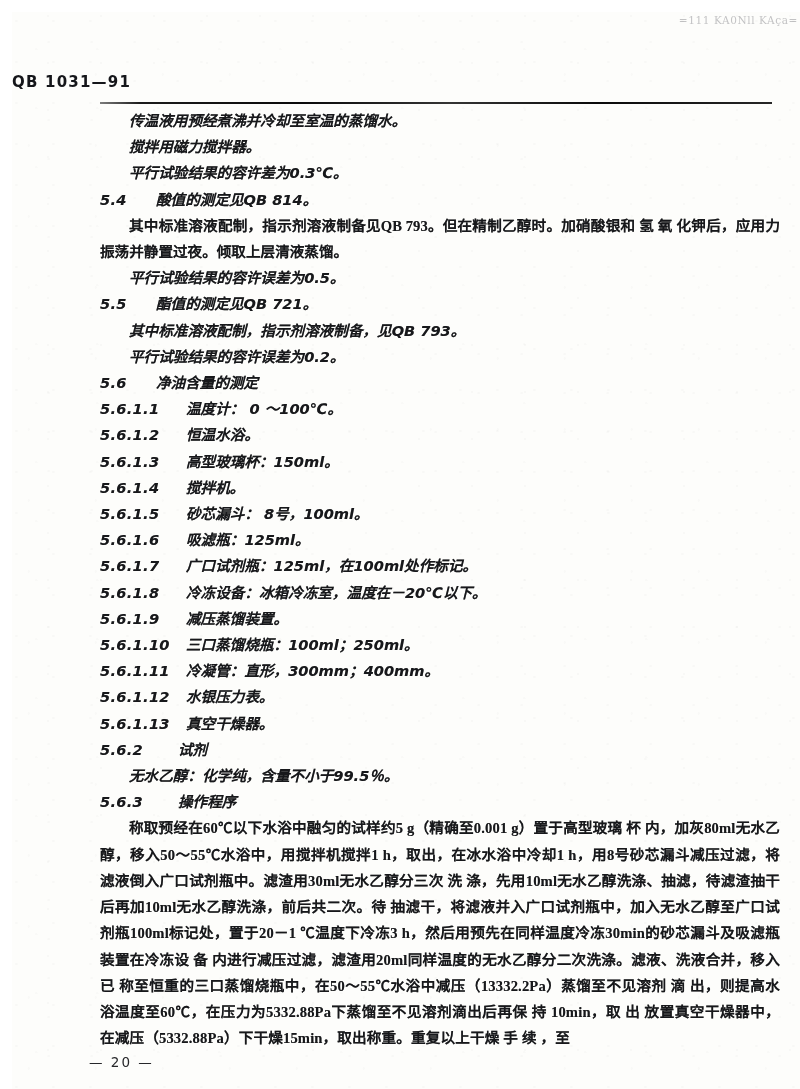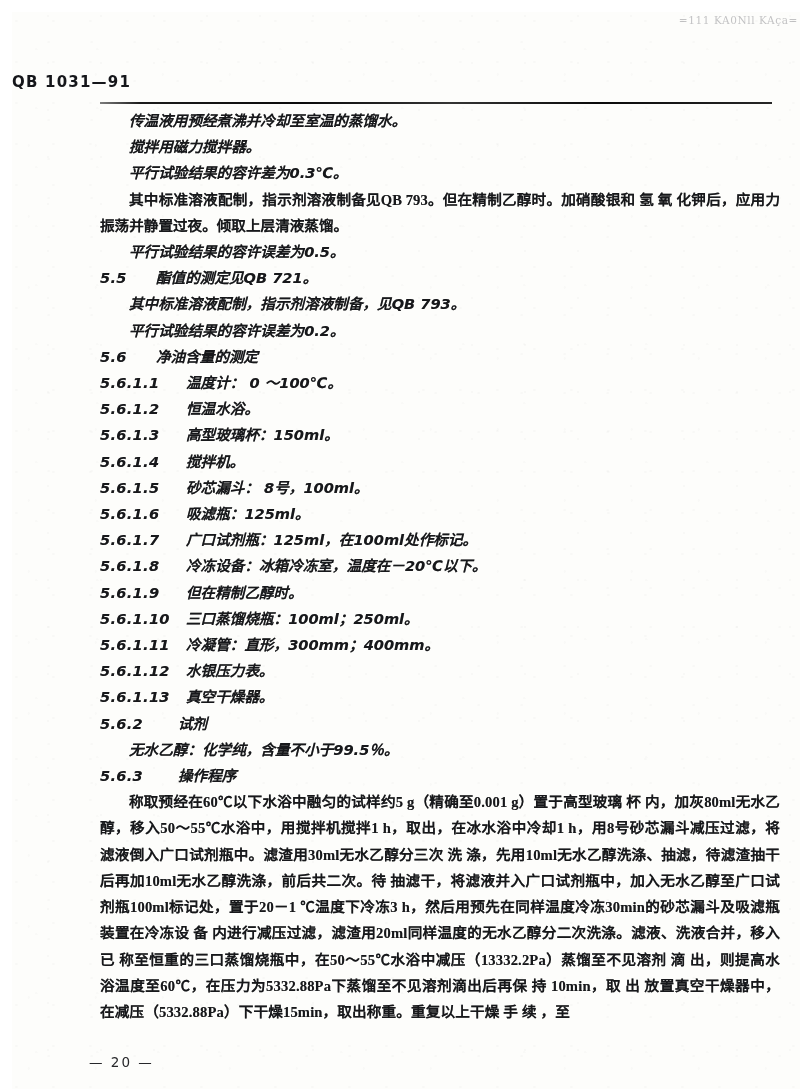--- a/index.html
+++ b/index.html
@@ -183,6 +183,9 @@
     <div class="line ind1">搅拌用磁力搅拌器。</div>
     <div class="line ind1">平行试验结果的容许差为0.3℃。</div>
 
+    <div class="line num">
+      <span class="n">5.4</span><span class="t">酸值的测定见QB 814。</span>
+    </div>
     <div class="para tight">其中标准溶液配制，指示剂溶液制备见QB 793。但在精制乙醇时。加硝酸银和 氢 氧 化钾后，应用力振荡并静置过夜。倾取上层清液蒸馏。</div>
     <div class="line ind1">平行试验结果的容许误差为0.5。</div>
 

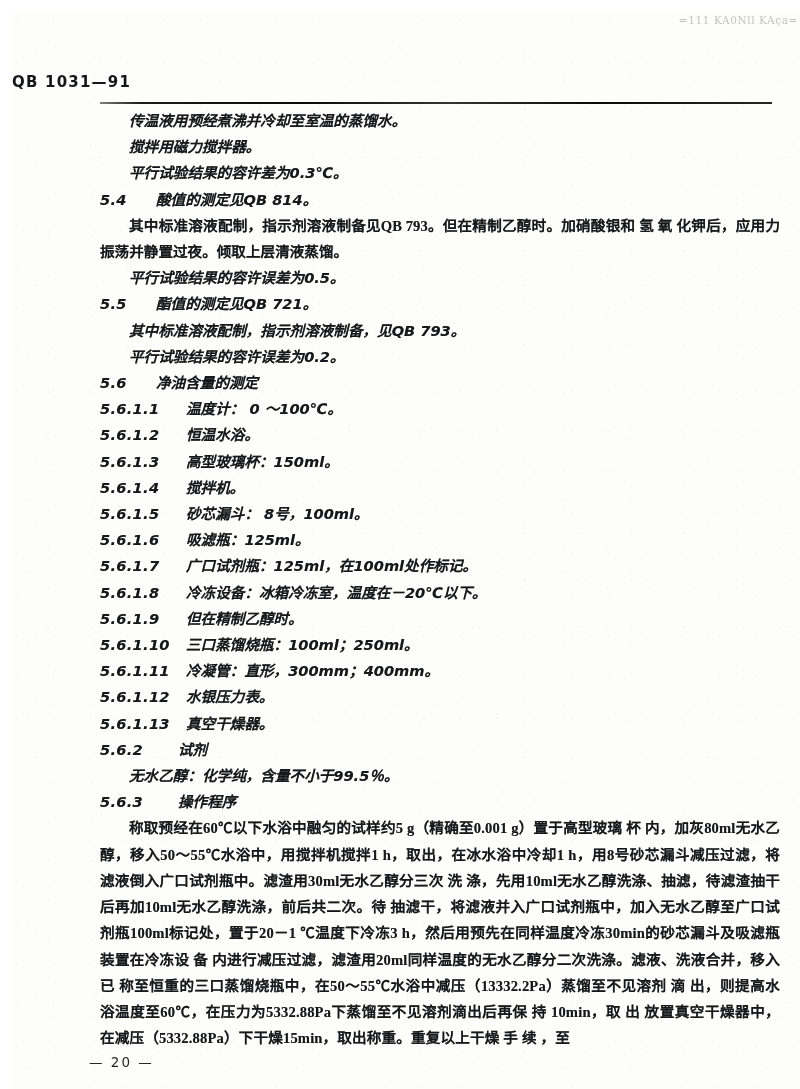--- a/index.html
+++ b/index.html
@@ -225,7 +225,7 @@
       <span class="n wide2">5.6.1.8</span><span class="t">冷冻设备：冰箱冷冻室，温度在－20℃以下。</span>
     </div>
     <div class="line num">
-      <span class="n wide2">5.6.1.9</span><span class="t">但在精制乙醇时。</span>
+      <span class="n wide2">5.6.1.9</span><span class="t">减压蒸馏装置。</span>
     </div>
     <div class="line num">
       <span class="n wide2">5.6.1.10</span><span class="t">三口蒸馏烧瓶：100ml；250ml。</span>

